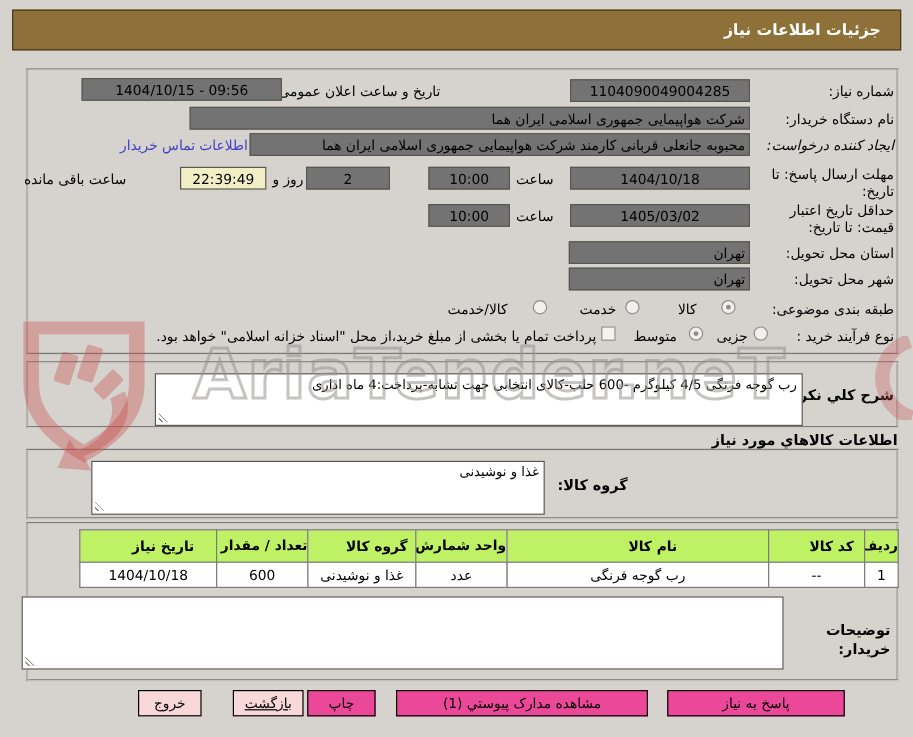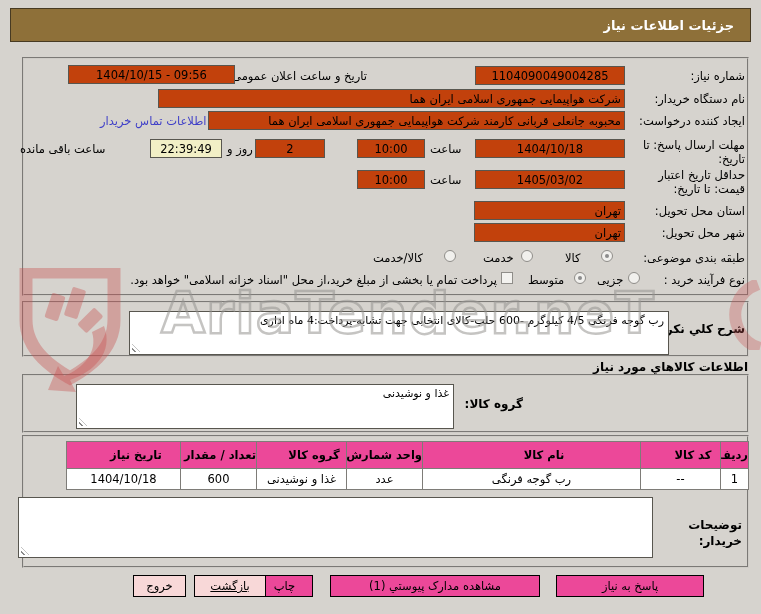--- a/index.html
+++ b/index.html
@@ -27,7 +27,7 @@
   .lbl2 { text-align:right; }
   .boldlbl { font-weight:bold; font-size:12px; }
   .field {
-    position:absolute; background:#c2410c; border:1px solid #58564f;
+    position:absolute; background:#737373; border:1px solid #58564f;
     font-size:11.5px; line-height:16px; height:19px;
     padding:1px 3px; white-space:nowrap; overflow:hidden;
   }

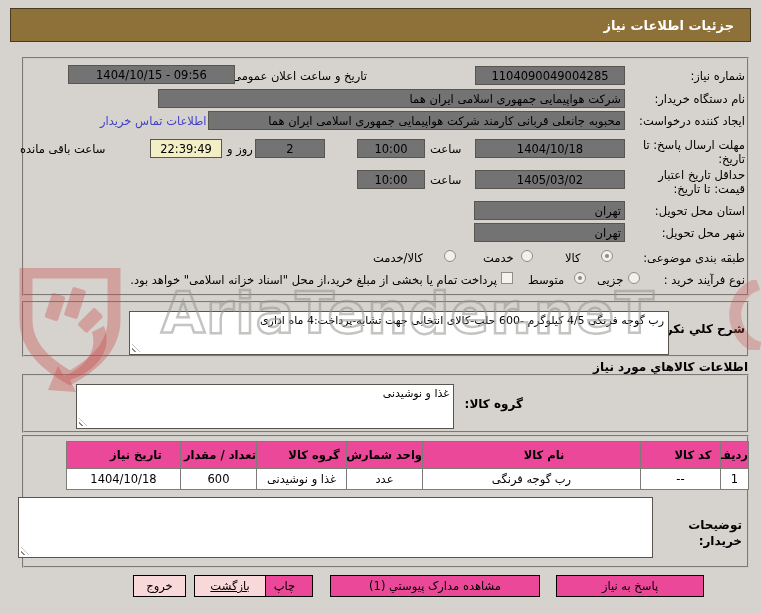--- a/index.html
+++ b/index.html
@@ -106,7 +106,7 @@
 <div class="lbl" style="right:16px;top:92px;">نام دستگاه خریدار:</div>
 <div class="field" style="left:158px;top:89px;width:467px;">شرکت هواپیمایی جمهوری اسلامی ایران هما</div>
 
-<div class="lbl" style="right:16px;top:114px;">ایجاد کننده درخواست:</div>
+<div class="lbl" style="right:16px;top:114px;font-style:italic;">ایجاد کننده درخواست:</div>
 <div class="field" style="left:208px;top:111px;width:417px;">محبوبه جانعلی قربانی کارمند شرکت هواپیمایی جمهوری اسلامی ایران هما</div>
 <div class="lbl link" style="left:100px;top:114px;">اطلاعات تماس خریدار</div>
 

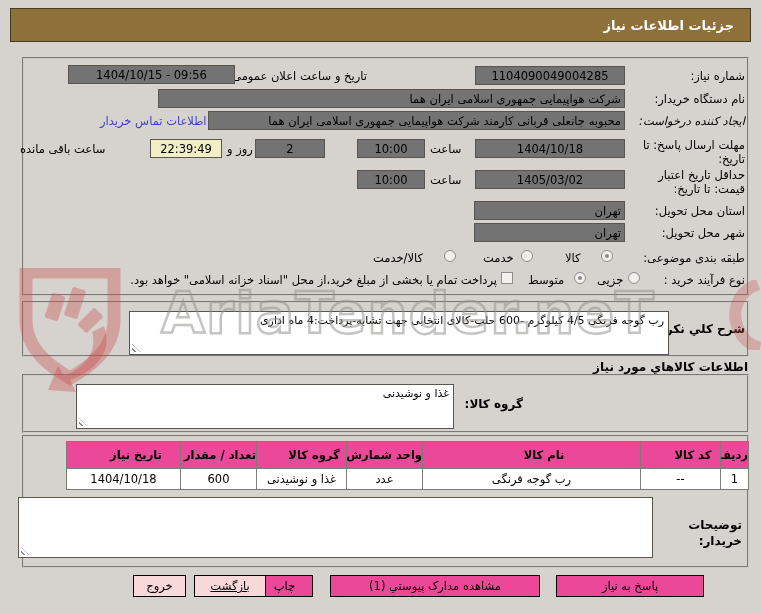--- a/index.html
+++ b/index.html
@@ -63,7 +63,7 @@
   table.goods th, table.goods td {
     border:1px solid #7e7c78; font-size:11.5px; overflow:hidden; white-space:nowrap;
   }
-  table.goods th { background:#ec4899; font-weight:bold; height:27px;padding-left:25px; }
+  table.goods th { background:#bef264; font-weight:bold; height:27px;padding-left:25px; }
   table.goods td { background:#fff; height:21px; text-align:center; }
   .btn {
     position:absolute; top:575px; height:22px;

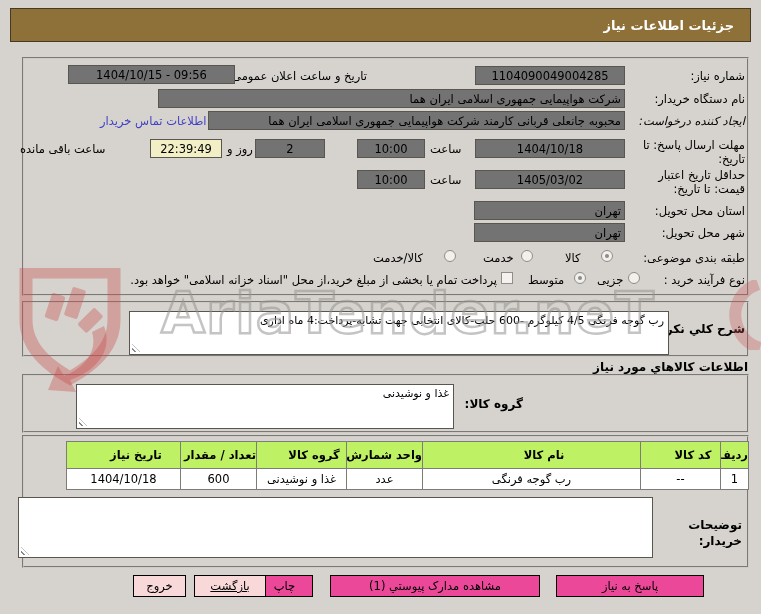--- a/index.html
+++ b/index.html
@@ -209,7 +209,7 @@
 <div class="btn" style="left:330px;width:210px;">مشاهده مدارک پیوستي (1)</div>
 <div class="btn" style="left:256px;width:57px;">چاپ</div>
 <div class="btn pink" style="left:194px;width:72px;text-decoration:underline;">بازگشت</div>
-<div class="btn pink" style="left:133px;width:53px;">خروج</div>
+<div class="btn pink" style="left:115px;width:53px;">خروج</div>
 
 <div class="wm-text">AriaTender.neT</div>
 <svg class="wm-logo" style="left:18px;top:268px;" width="110" height="135" viewBox="0 0 110 135">

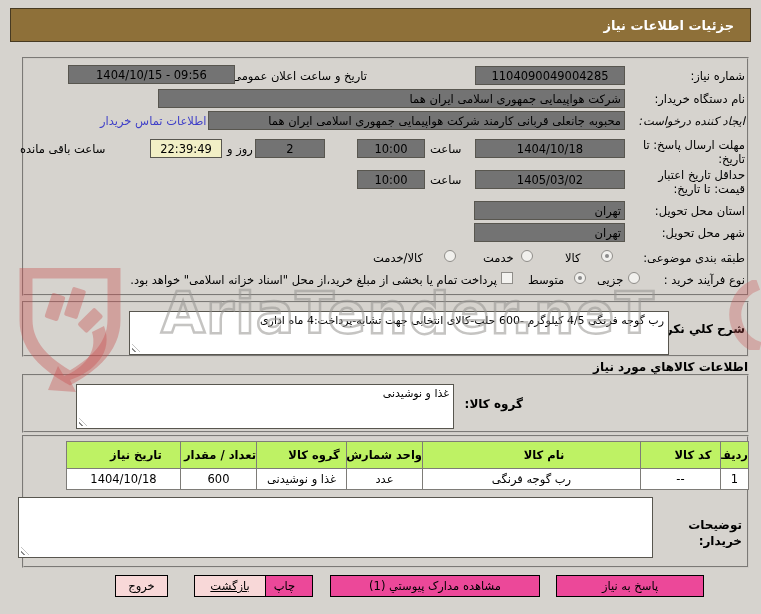--- a/index.html
+++ b/index.html
@@ -208,7 +208,7 @@
 <div class="btn" style="left:556px;width:148px;">پاسخ به نیاز</div>
 <div class="btn" style="left:330px;width:210px;">مشاهده مدارک پیوستي (1)</div>
 <div class="btn" style="left:256px;width:57px;">چاپ</div>
-<div class="btn pink" style="left:194px;width:72px;text-decoration:underline;">بازگشت</div>
+<div class="btn pink" style="left:194px;width:59px;text-decoration:underline;">بازگشت</div>
 <div class="btn pink" style="left:115px;width:53px;">خروج</div>
 
 <div class="wm-text">AriaTender.neT</div>

